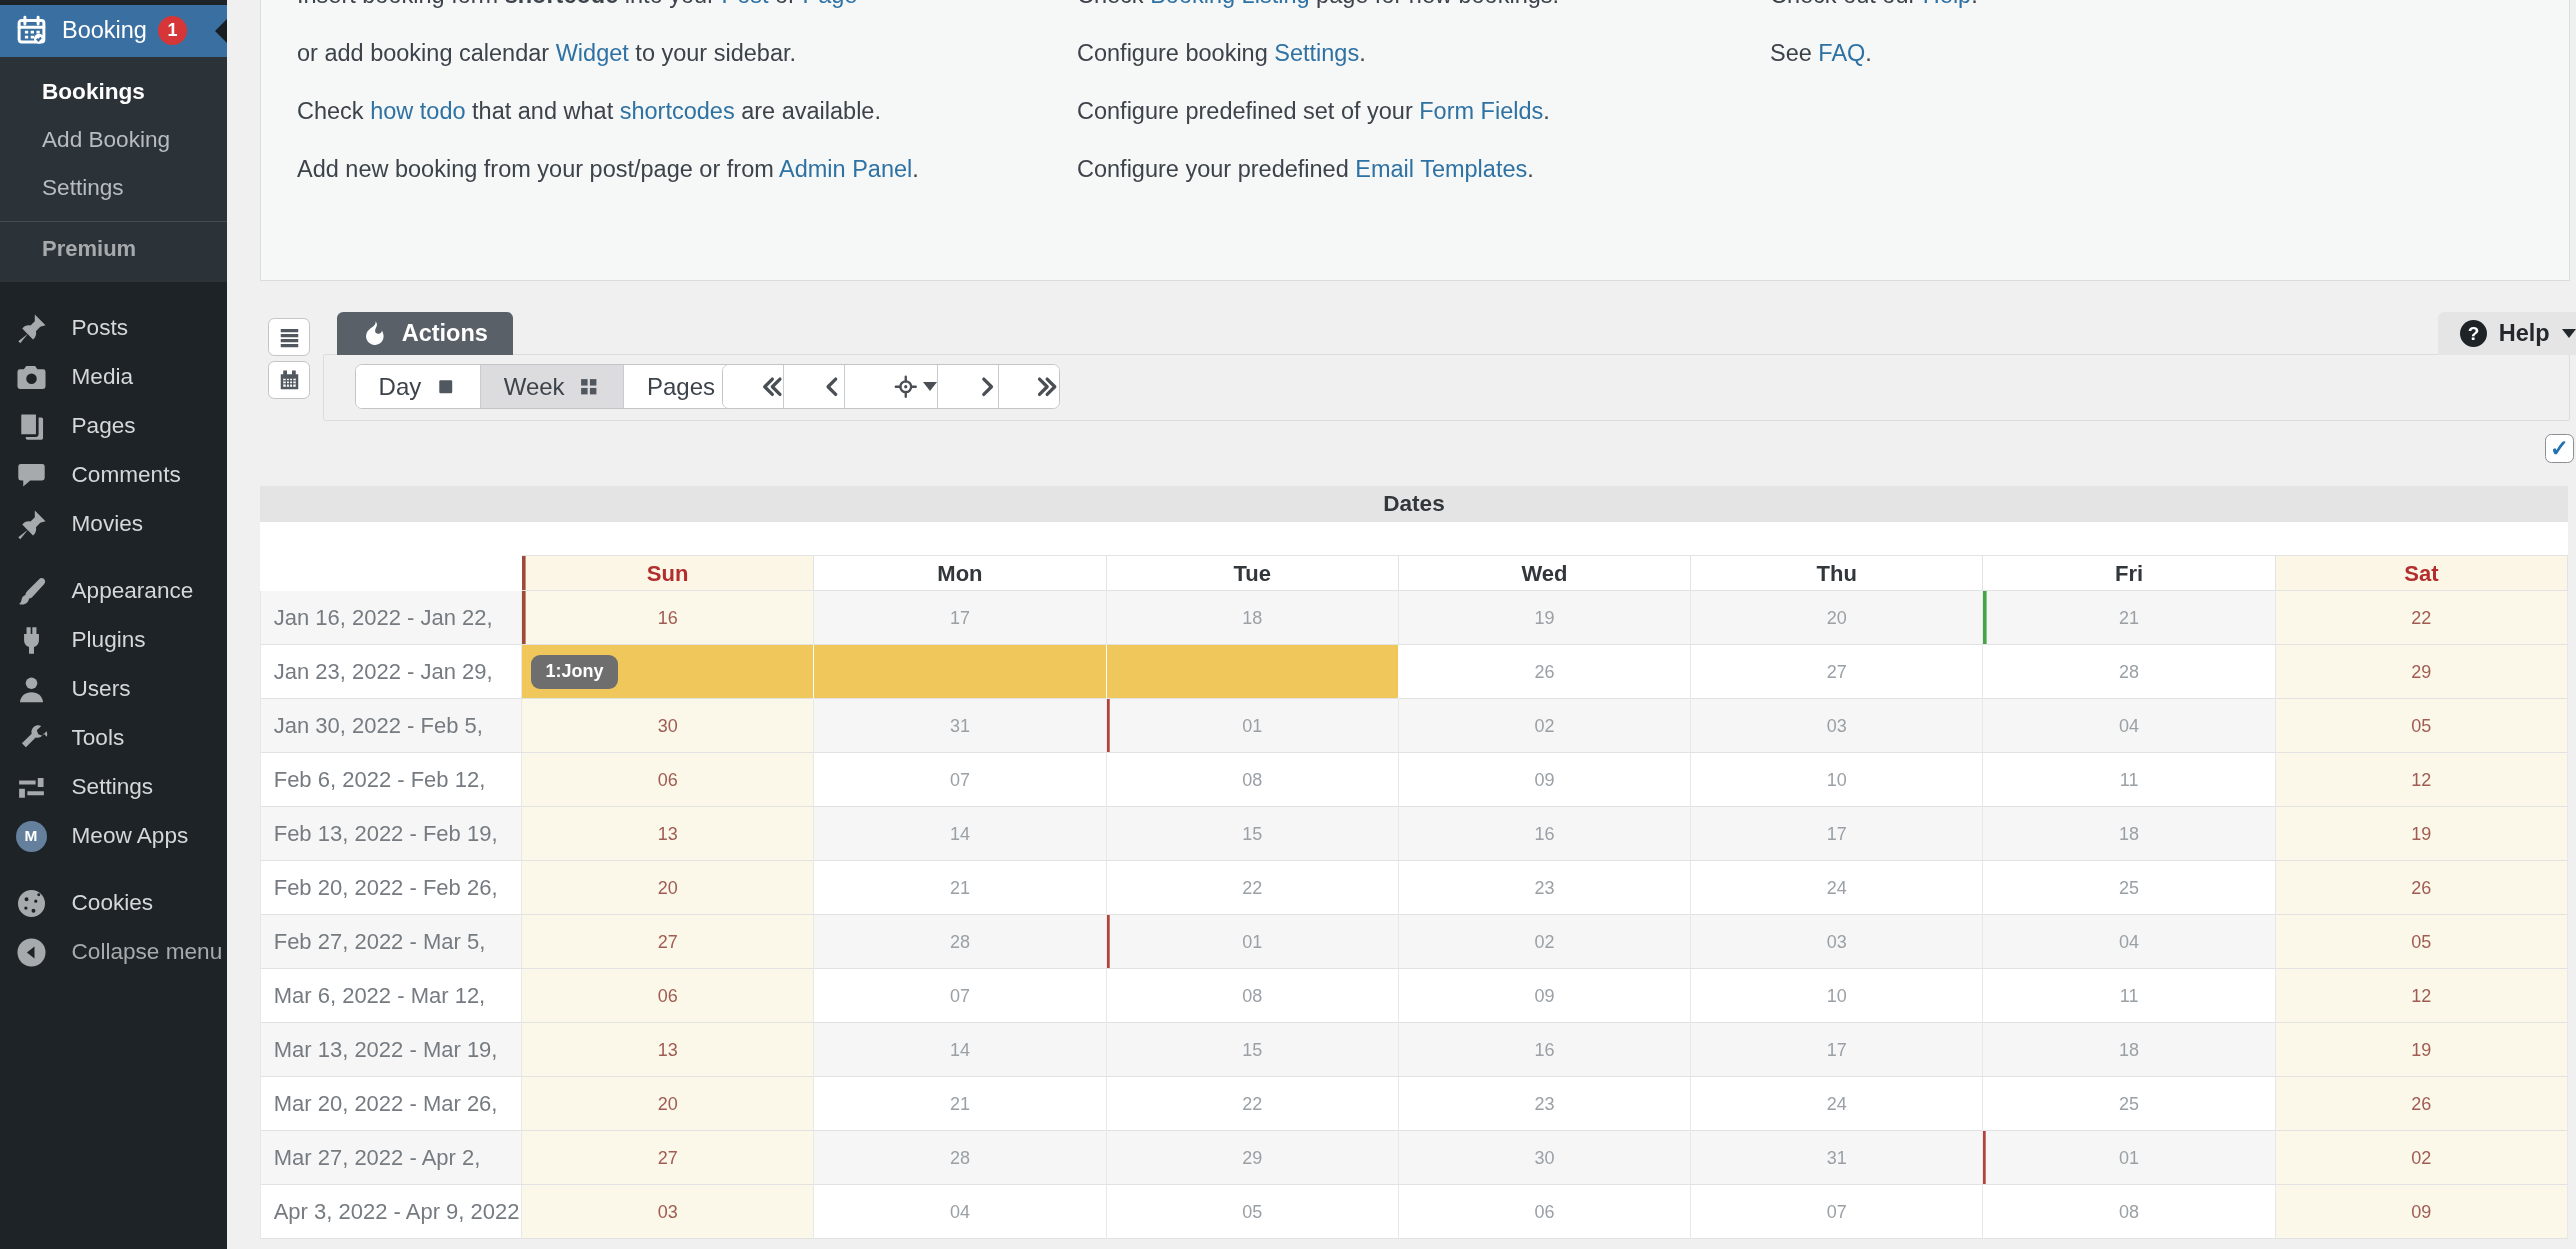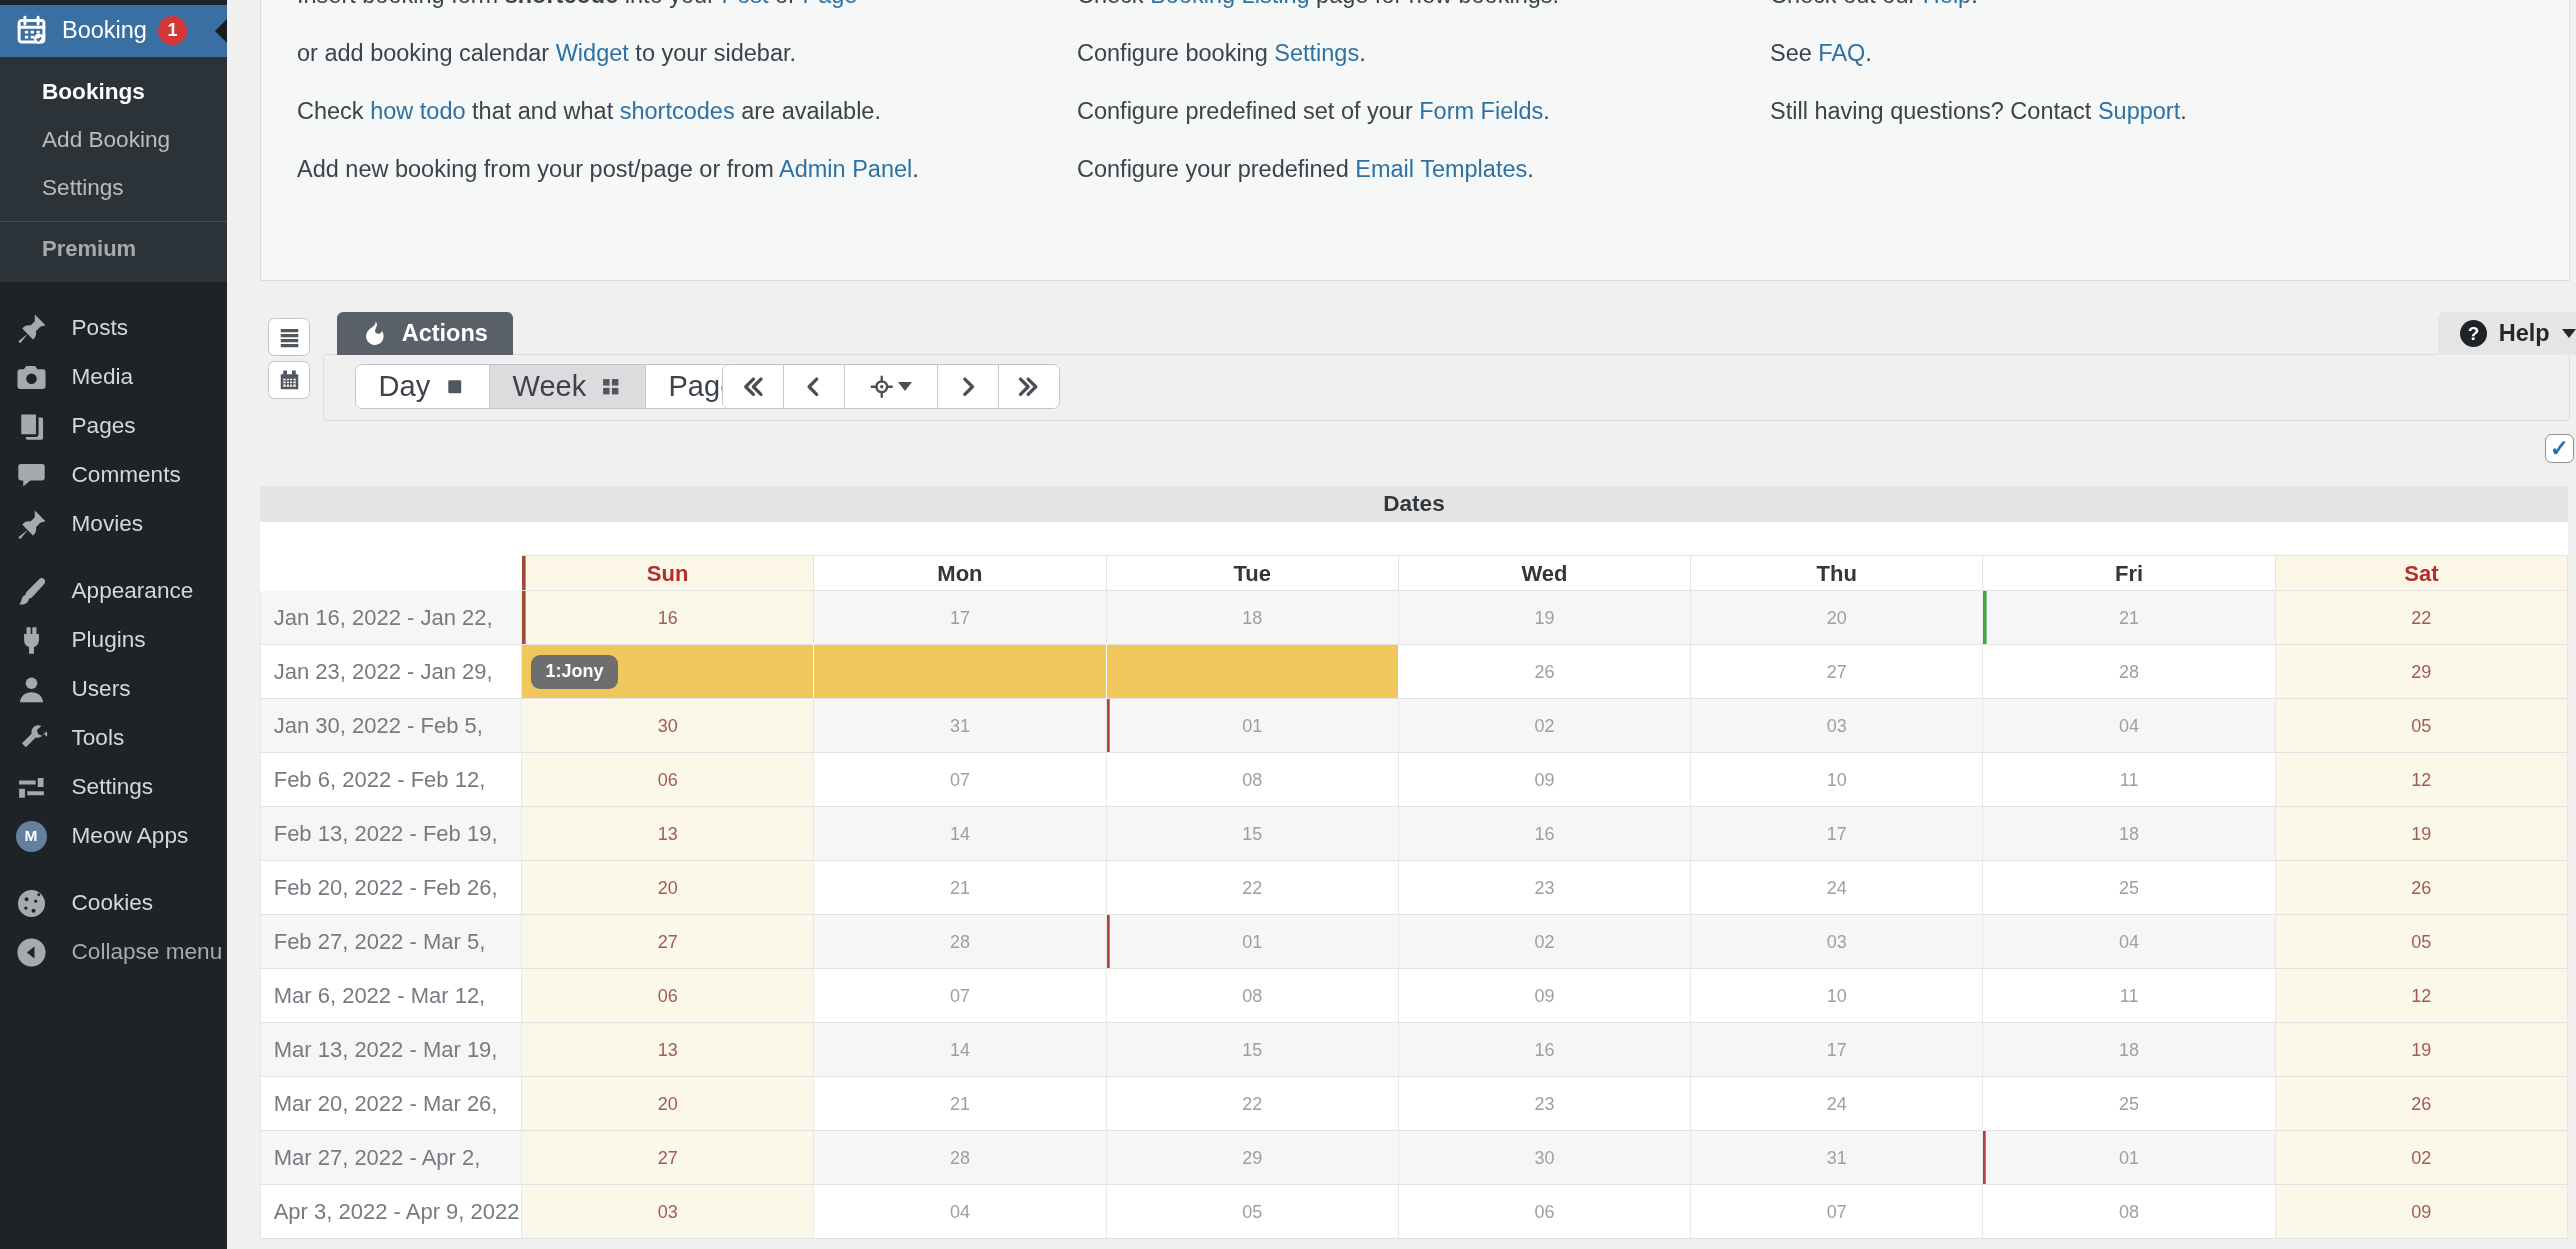--- a/index.html
+++ b/index.html
@@ -251,7 +251,6 @@
     <div class="hp-col hp-col-3">
       <div><span>Check out our </span><a href="#">Help</a><span>.</span></div>
       <div><span>See </span><a href="#">FAQ</a><span>.</span></div>
-      <div><span>Still having questions? Contact </span><a href="#">Support</a><span>.</span></div>
     </div>
   </div>
 

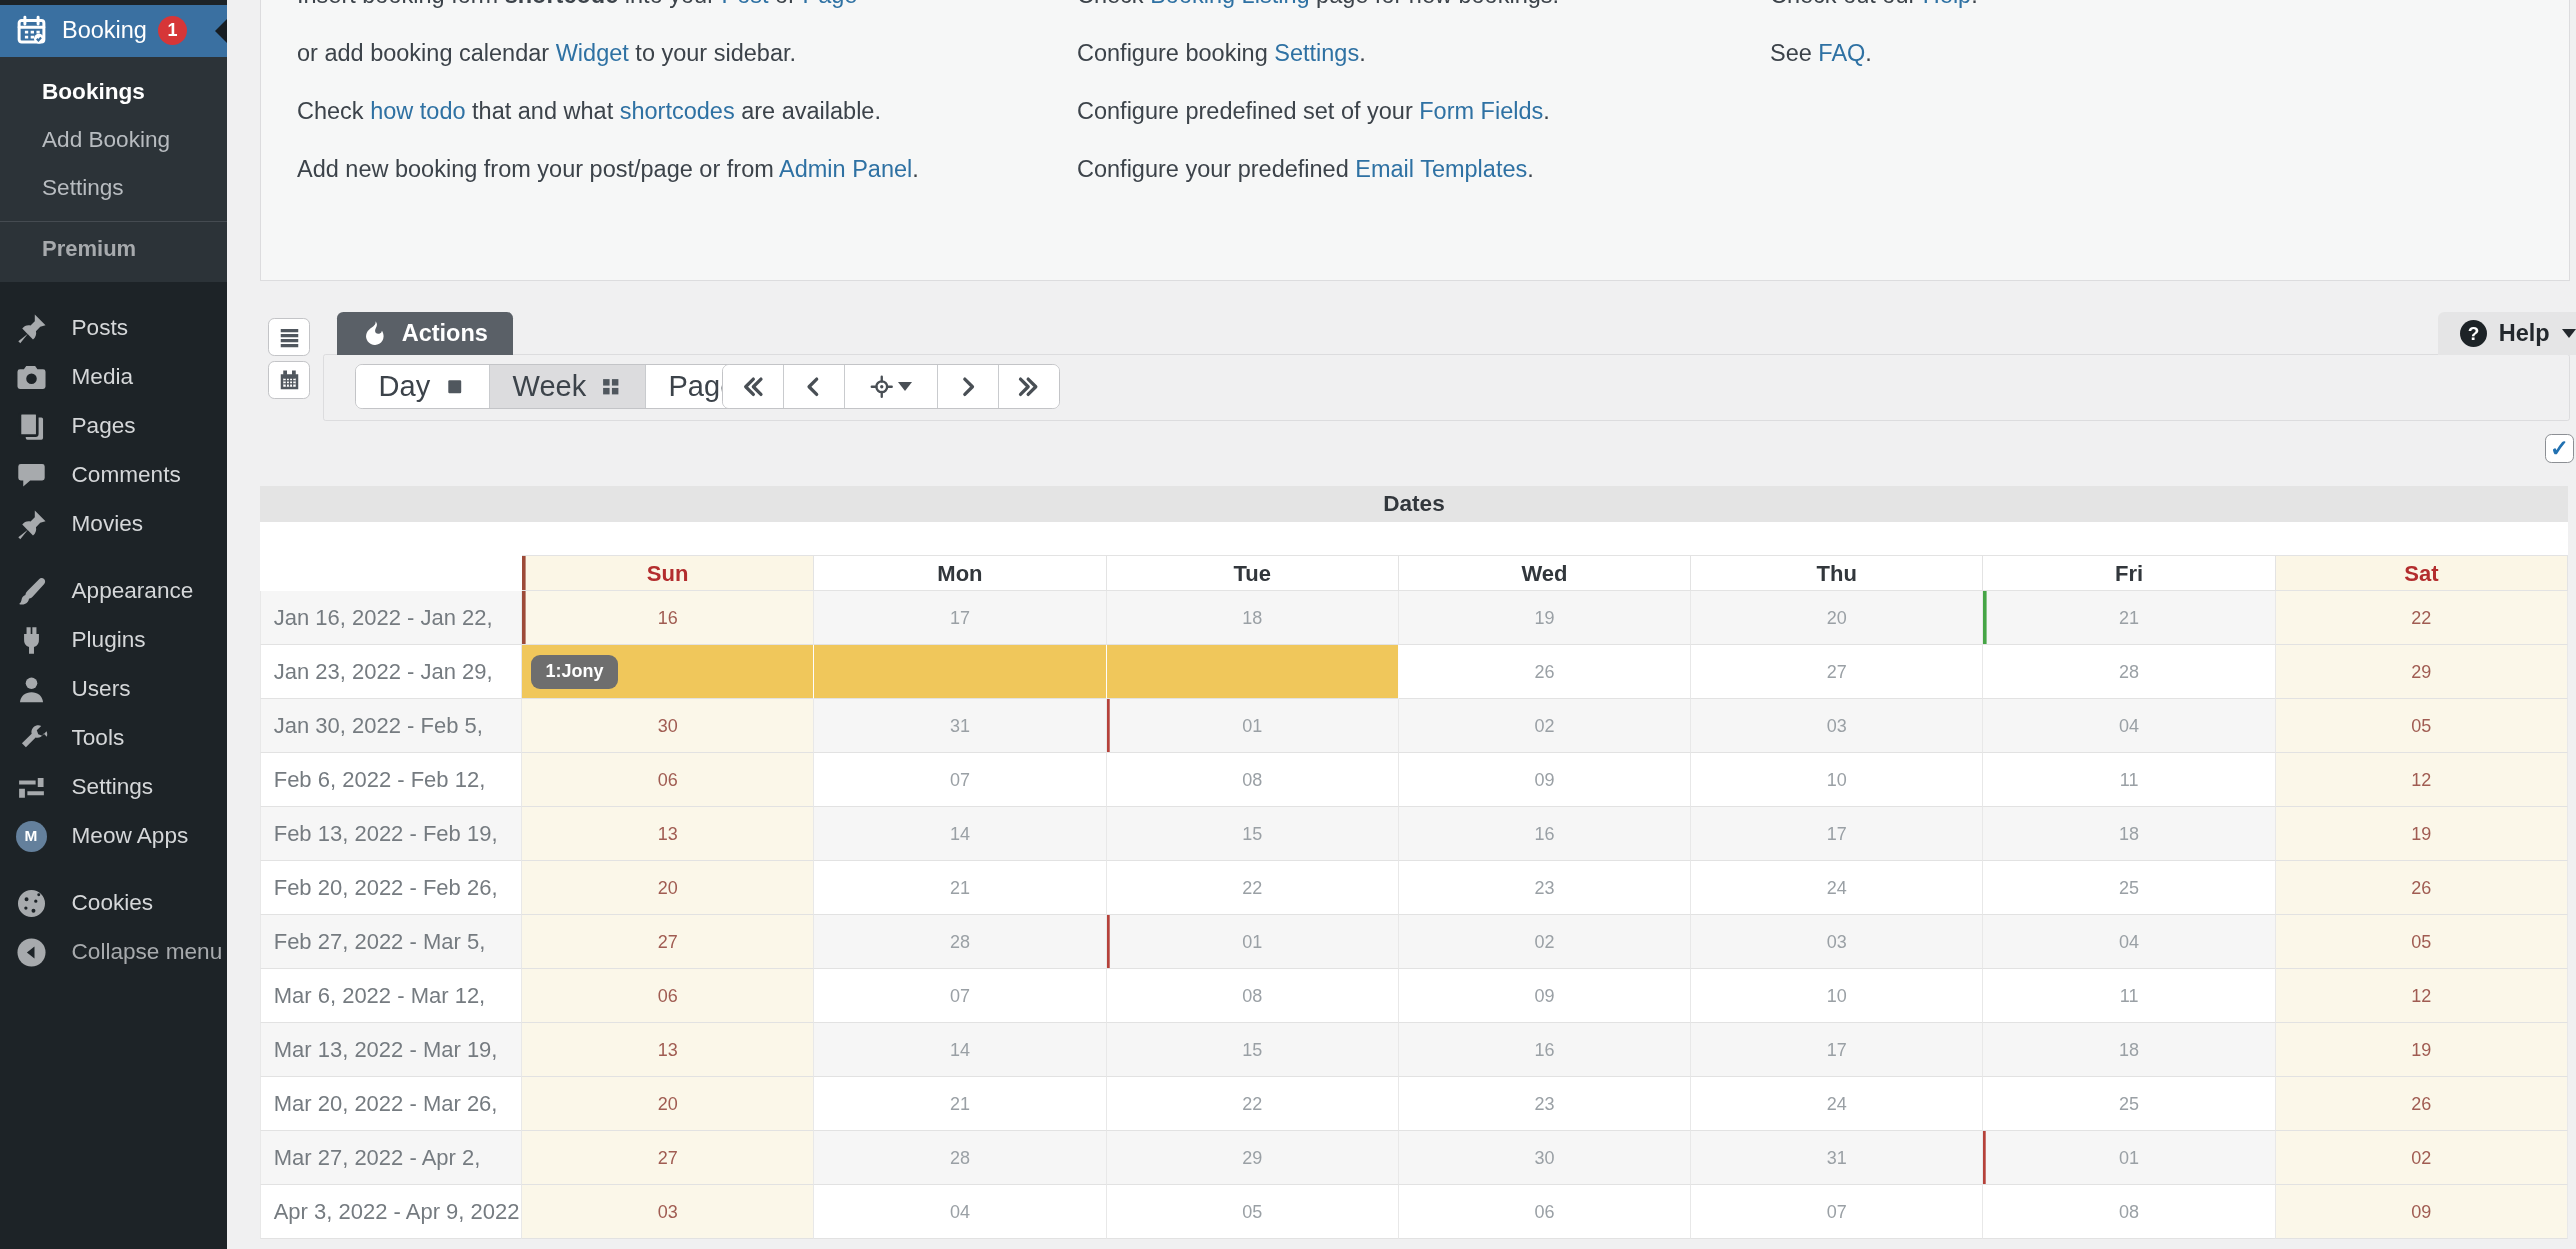--- a/index.html
+++ b/index.html
@@ -53,8 +53,8 @@
   .btn-group{position:absolute;top:9px;display:flex;background:#fff;border:0.9px solid #c3c4c7;
        border-radius:7.2px;overflow:hidden;height:45px;box-sizing:border-box}
   .vg{left:31px}.ng{left:398px}
-  .seg{display:flex;align-items:center;justify-content:center;gap:12.7px;padding:0 22.6px;
-       font-size:29px;color:#3c434a;border-right:0.9px solid #c9cbce;cursor:pointer;background:#fff}
+  .seg{display:flex;align-items:center;justify-content:flex-end;gap:12.7px;padding:0 22.6px;
+       font-size:24px;color:#3c434a;border-right:0.9px solid #c9cbce;cursor:pointer;background:#fff}
   .seg:last-child{border-right:none}
   .seg.active{background:#dcdcde}
   .seg .gicon{width:23.5px;height:23.5px;color:#50575e;display:flex}

